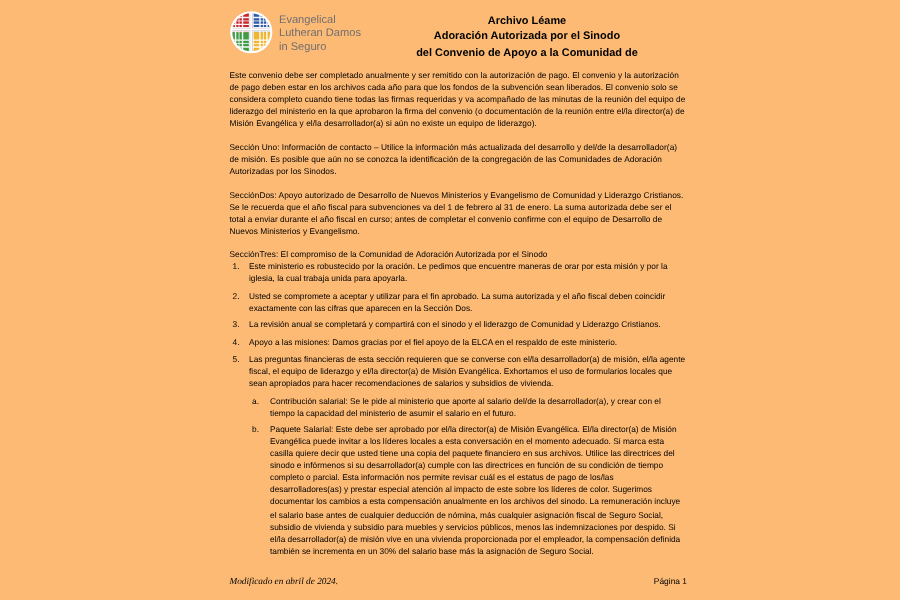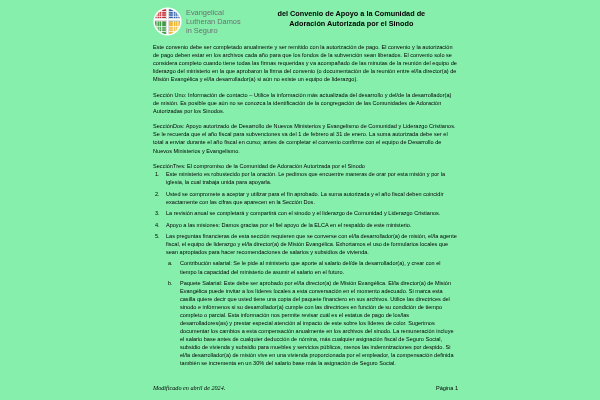--- a/index.html
+++ b/index.html
@@ -20,7 +20,7 @@
     position: relative;
     width: 600px;
     height: 400px;
-    background: #86efac;
+    background: #fdba74;
     box-sizing: border-box;
   }
 

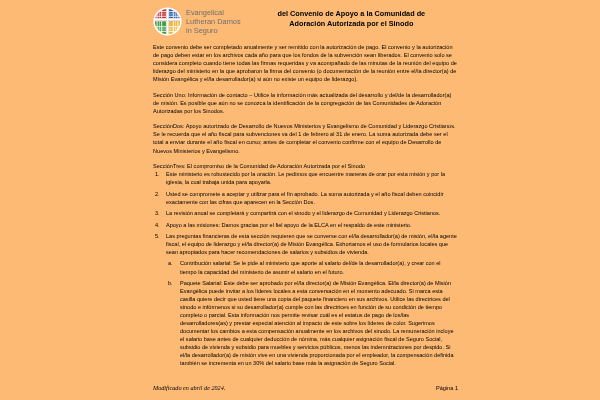--- a/index.html
+++ b/index.html
@@ -196,6 +196,7 @@
       </div>
 
       <div class="title-block">
+        <div>Archivo Léame</div>
         <div>del Convenio de Apoyo a la Comunidad de</div>
         <div>Adoración Autorizada por el Sinodo</div>
       </div>

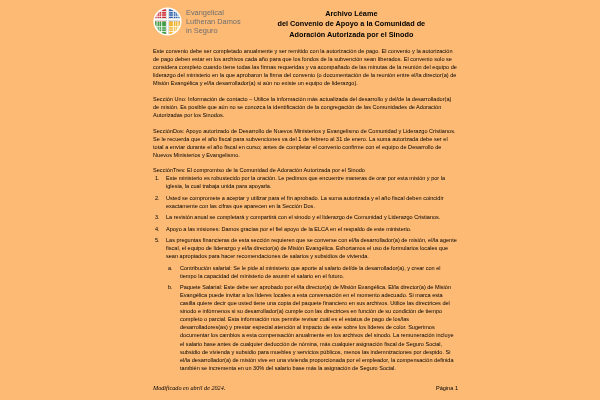--- a/index.html
+++ b/index.html
@@ -197,8 +197,8 @@
 
       <div class="title-block">
         <div>Archivo Léame</div>
+        <div>Adoración Autorizada por el Sinodo</div>
         <div>del Convenio de Apoyo a la Comunidad de</div>
-        <div>Adoración Autorizada por el Sinodo</div>
       </div>
     </div>
 

